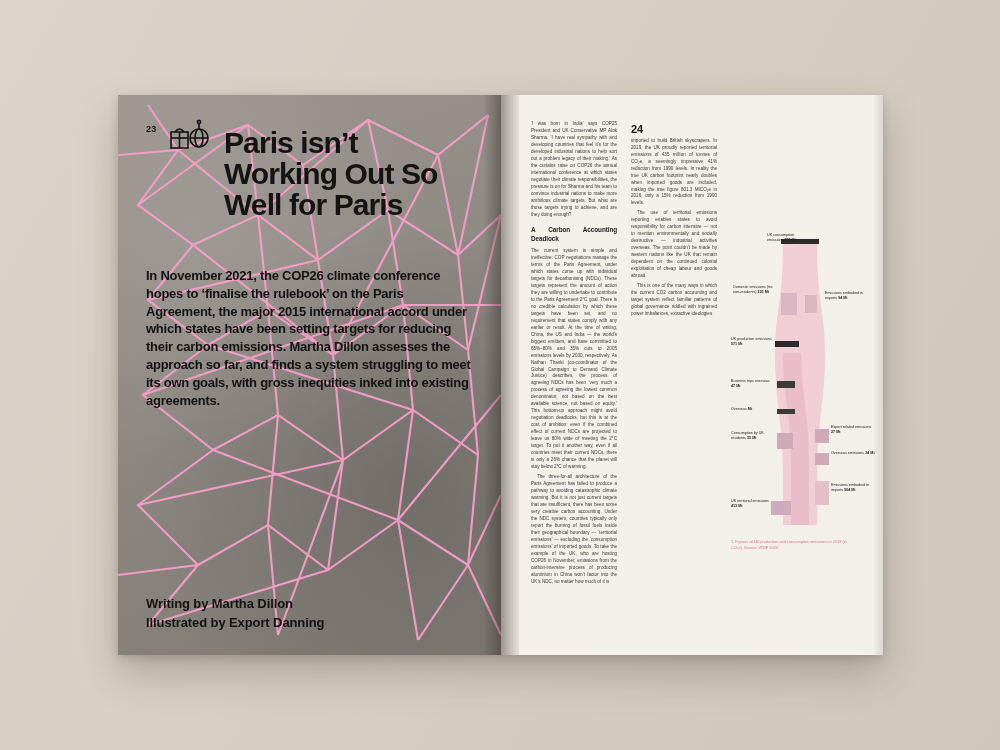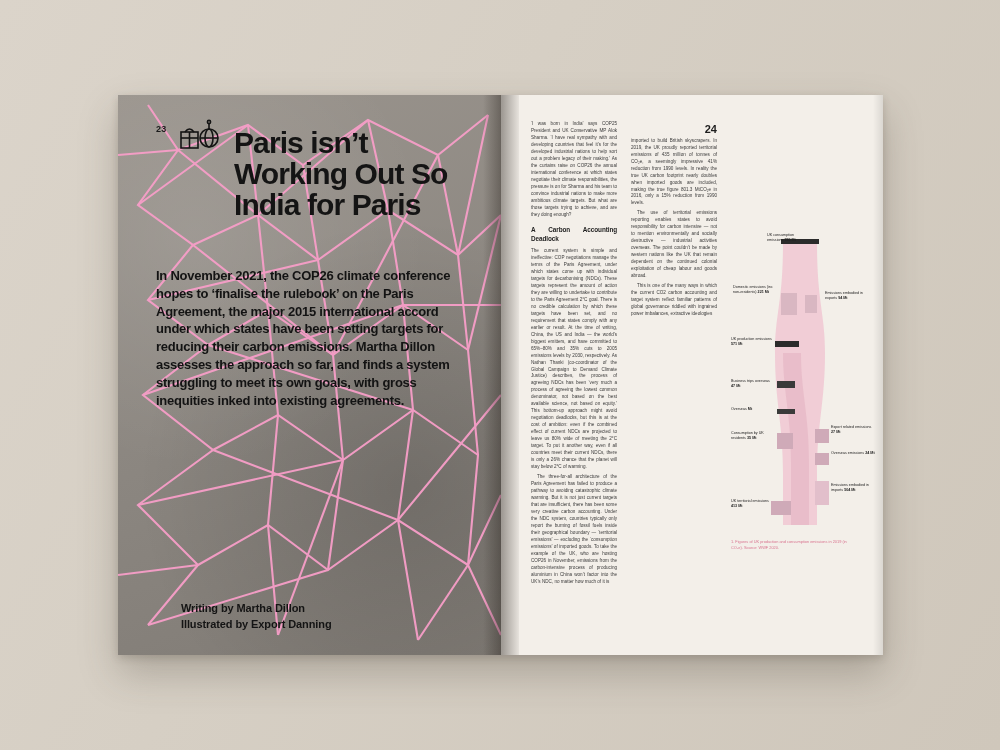--- a/index.html
+++ b/index.html
@@ -66,7 +66,7 @@
   #left-content {
     position: absolute;
     inset: 0;
-    padding: 26px 30px 22px 38px;
+    padding: 26px 30px 22px 28px;
     box-sizing: border-box;
     display: flex;
     flex-direction: column;

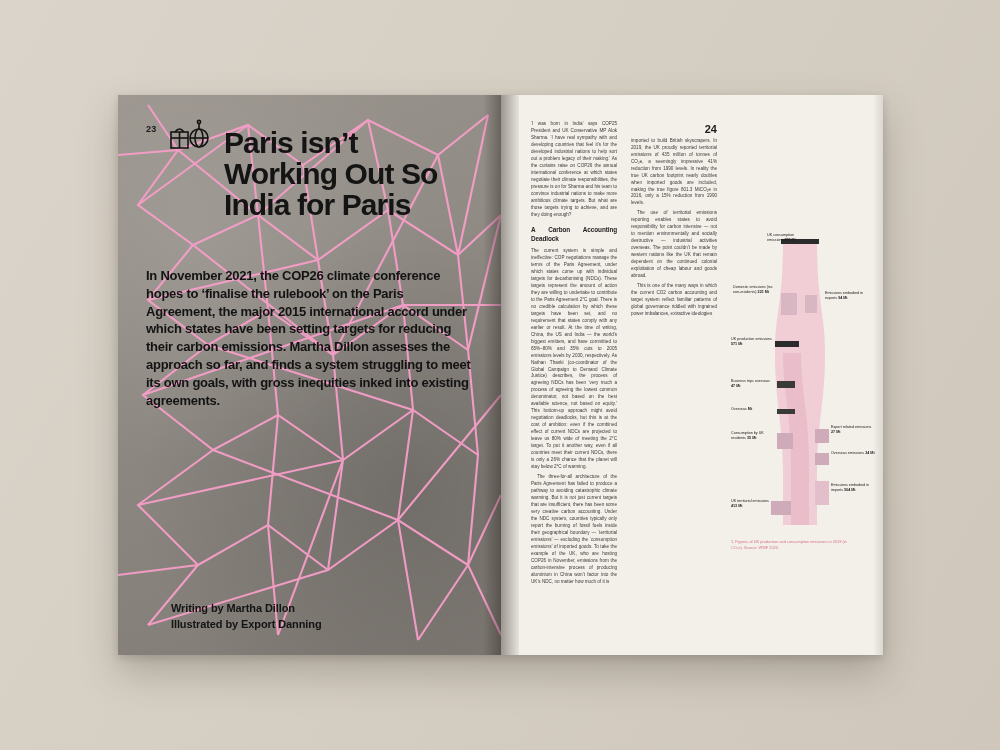--- a/index.html
+++ b/index.html
@@ -260,7 +260,7 @@
           </span>
         </div>
 
-        <h1 id="headline">Paris isn’t Working Out So India for Paris</h1>
+        <h1 id="headline">Paris isn’t Working Out So Well for Paris</h1>
 
         <div id="standfirst">In November 2021, the COP26 climate conference hopes to ‘finalise the rulebook’ on the Paris Agreement, the major 2015 international accord under which states have been setting targets for reducing their carbon emissions. Martha Dillon assesses the approach so far, and finds a system struggling to meet its own goals, with gross inequities inked into existing agreements.</div>
 

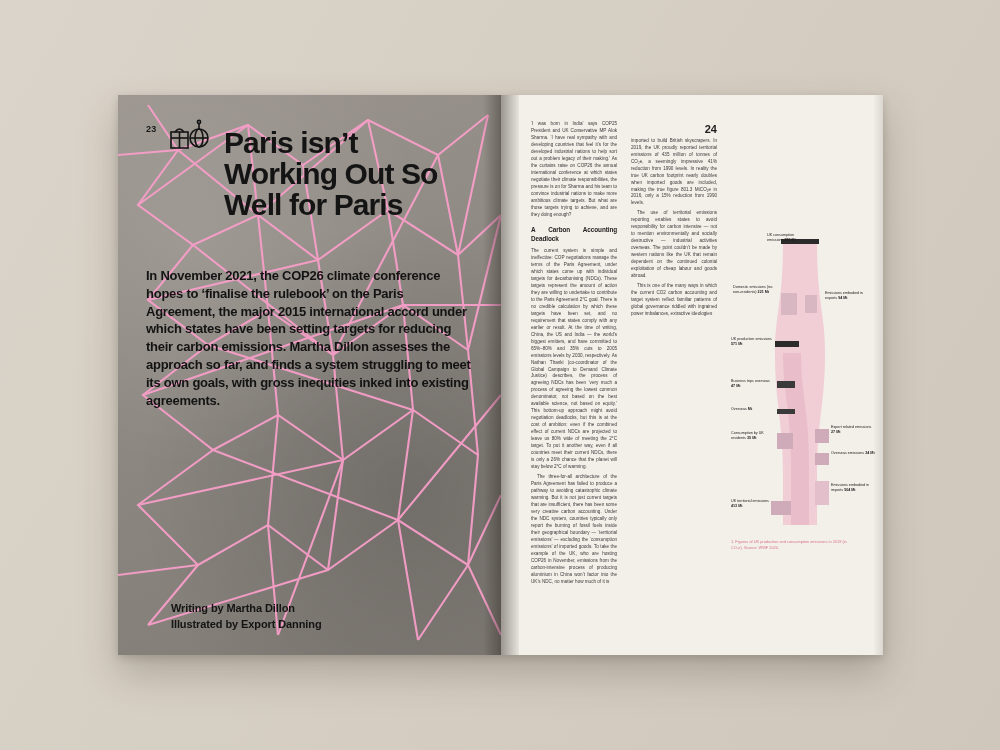--- a/index.html
+++ b/index.html
@@ -151,7 +151,6 @@
   }
   .col-right-head {
     display: flex;
-    justify-content: flex-end;
   }
   #folio-right {
     font-size: 11px;

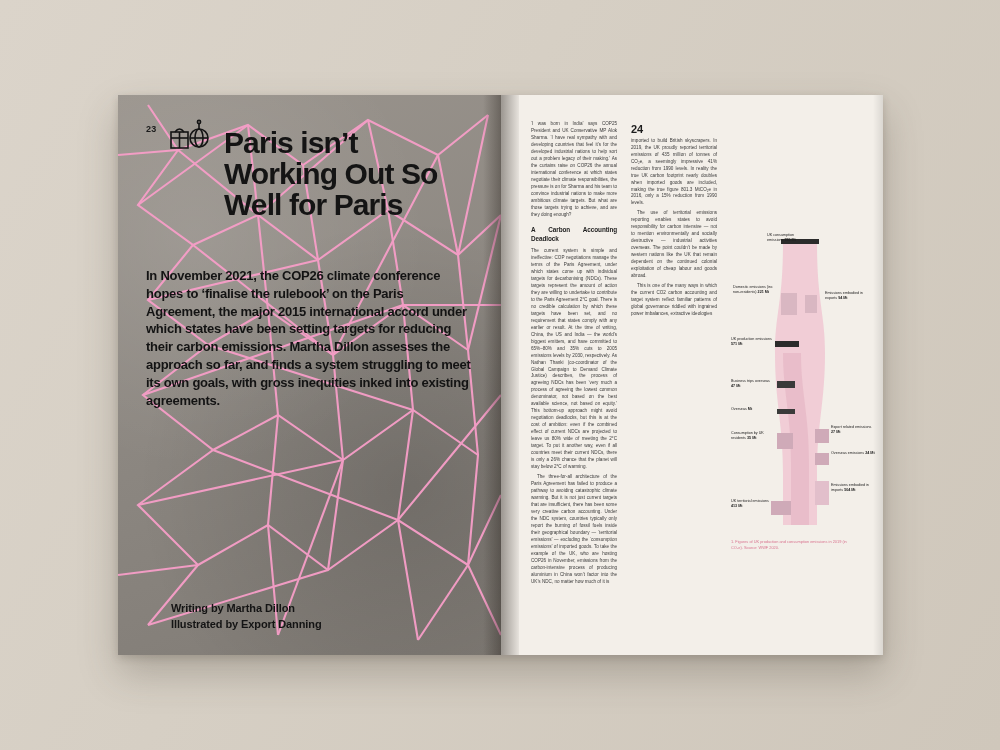--- a/index.html
+++ b/index.html
@@ -109,12 +109,11 @@
 
   #credits {
     margin-top: auto;
-    font-size: 11px;
+    font-size: 13px;
     line-height: 1.45;
     font-weight: bold;
     letter-spacing: -0.1px;
     color: #141414;
-    margin-left: 25px;
   }
 
   

